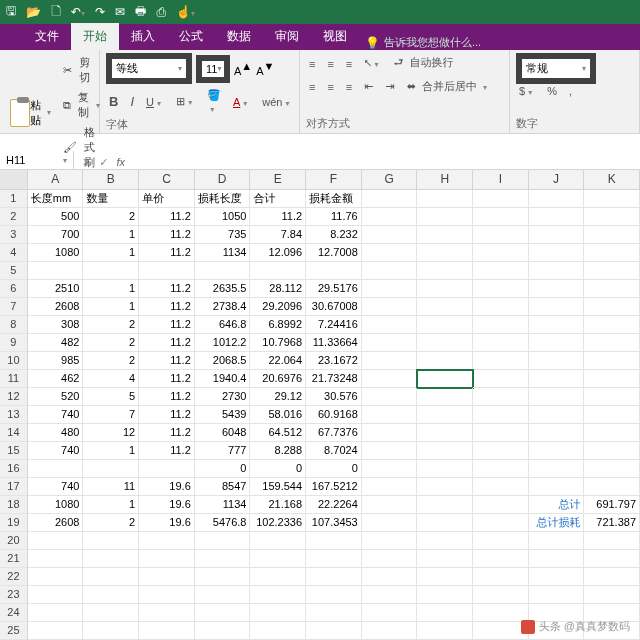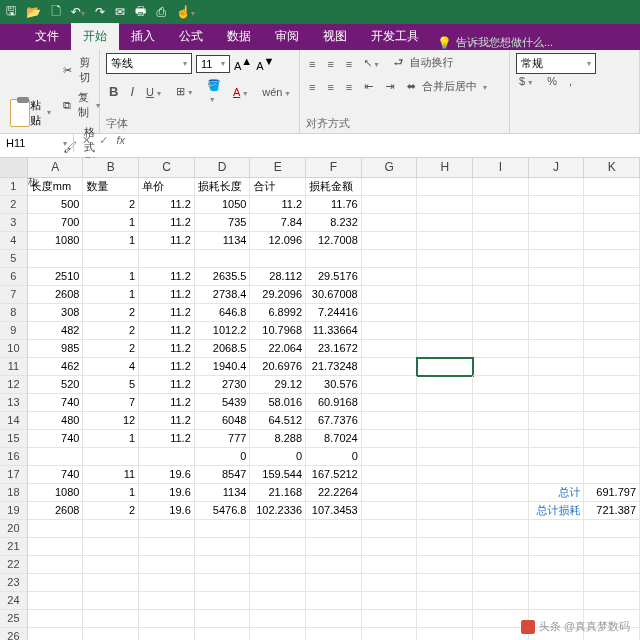--- a/index.html
+++ b/index.html
@@ -72,7 +72,6 @@
   <div class="tab">数据</div>
   <div class="tab">审阅</div>
   <div class="tab">视图</div>
-  <div class="tab">开发工具</div>
   <div class="tell">💡 <span>告诉我您想做什么...</span></div>
 </div>
 

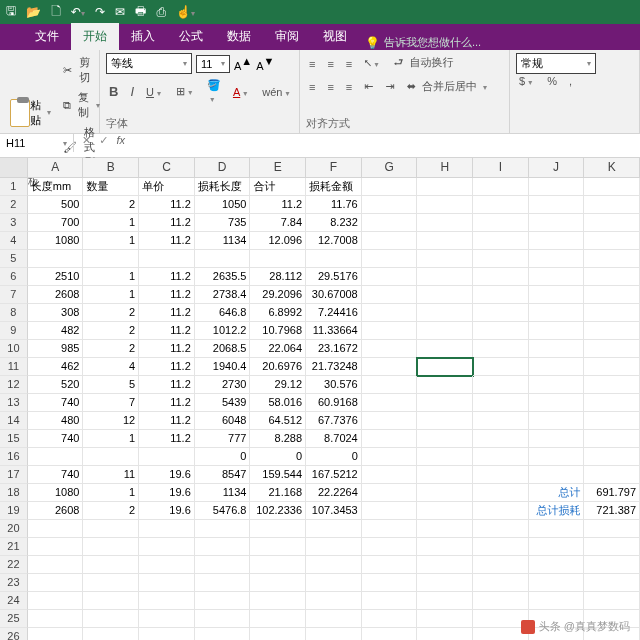--- a/index.html
+++ b/index.html
@@ -20,7 +20,7 @@
 .mini-btns{display:flex;flex-direction:column;gap:1px;font-size:11px;color:#444}
 .mini-btns span{display:flex;align-items:center;gap:3px;padding:1px 2px}
 .font-top{display:flex;align-items:center;gap:4px;margin-bottom:4px}
-.sel{border:1px solid #404040;background:#fff;padding:2px 4px;font-size:11px;display:flex;align-items:center;justify-content:space-between}
+.sel{border:6px solid #404040;background:#fff;padding:2px 4px;font-size:11px;display:flex;align-items:center;justify-content:space-between}
 .font-name{width:86px}
 .font-size{width:34px}
 .btnrow{display:flex;gap:6px;align-items:center;color:#555}

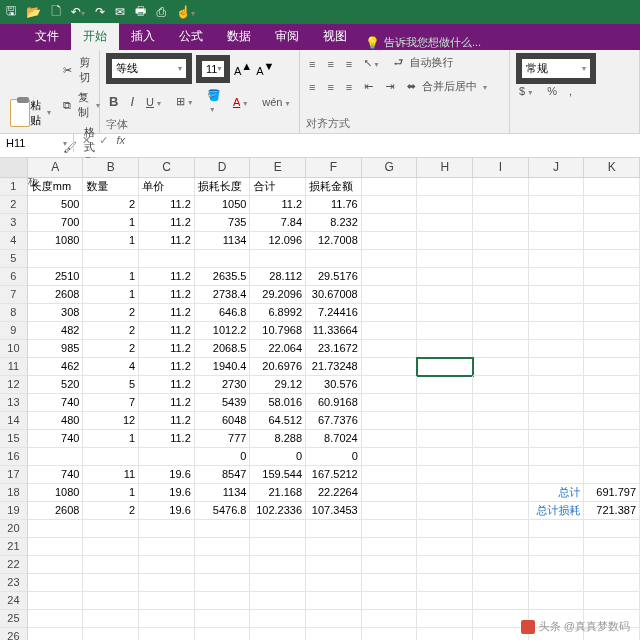--- a/index.html
+++ b/index.html
@@ -164,6 +164,7 @@
         <span>,</span>
       </div>
     </div>
+    <div class="grp-lbl">数字</div>
   </div>
 </div>
 

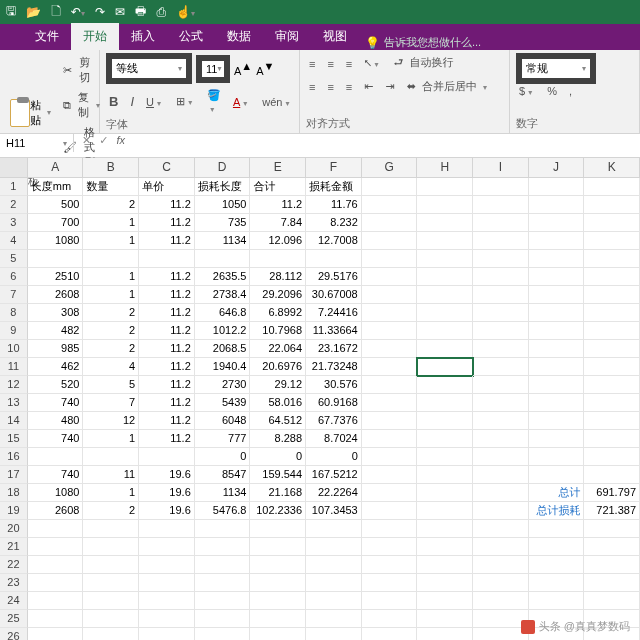--- a/index.html
+++ b/index.html
@@ -29,7 +29,7 @@
 .ital{font-style:italic;font-size:13px}
 .align-rows{display:flex;flex-direction:column;gap:4px}
 .num-top{display:flex;align-items:flex-start}
-.namebox-row{height:24px;border-bottom:1px solid #d4d4d4;display:flex;align-items:flex-start;background:#fff}
+.namebox-row{height:36px;border-bottom:1px solid #d4d4d4;display:flex;align-items:flex-end;background:#fff}
 .namebox{width:74px;border-right:1px solid #d4d4d4;padding:3px 6px;display:flex;justify-content:space-between;align-items:center}
 .fx-btns{display:flex;gap:8px;padding:0 8px;color:#888}
 .fx{font-style:italic;color:#666}

